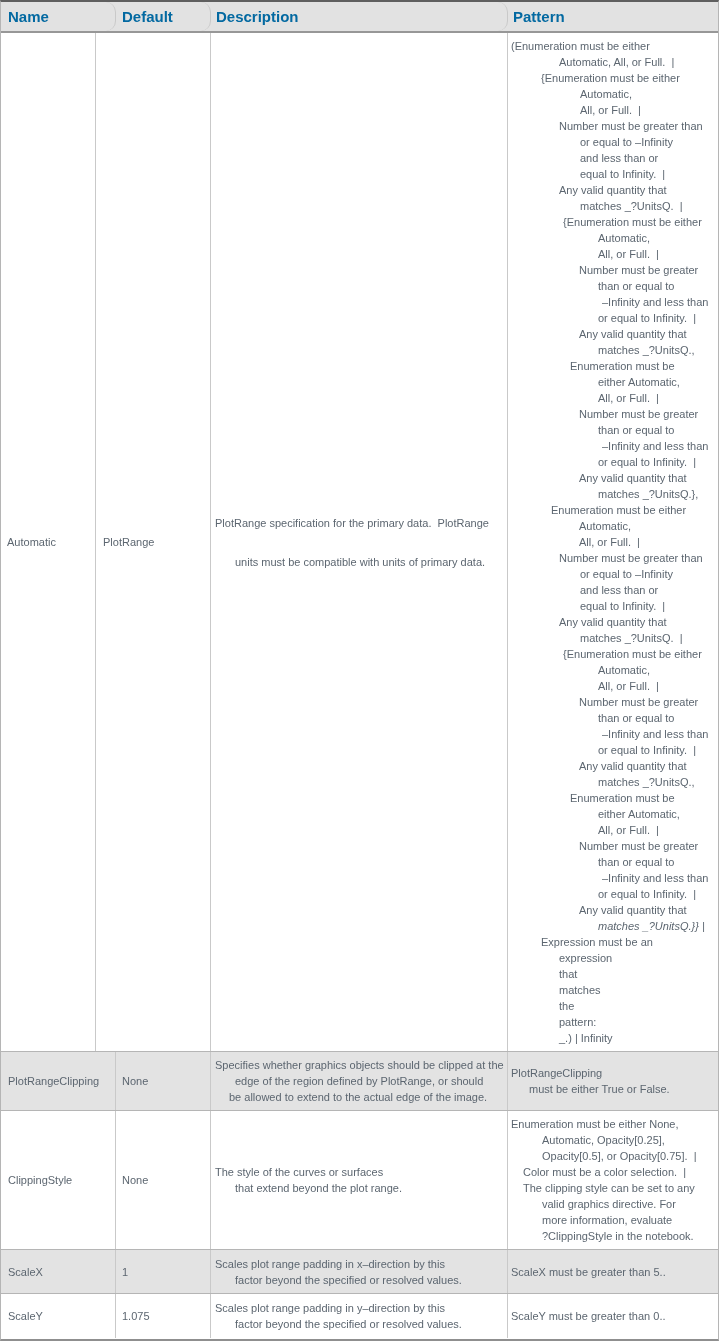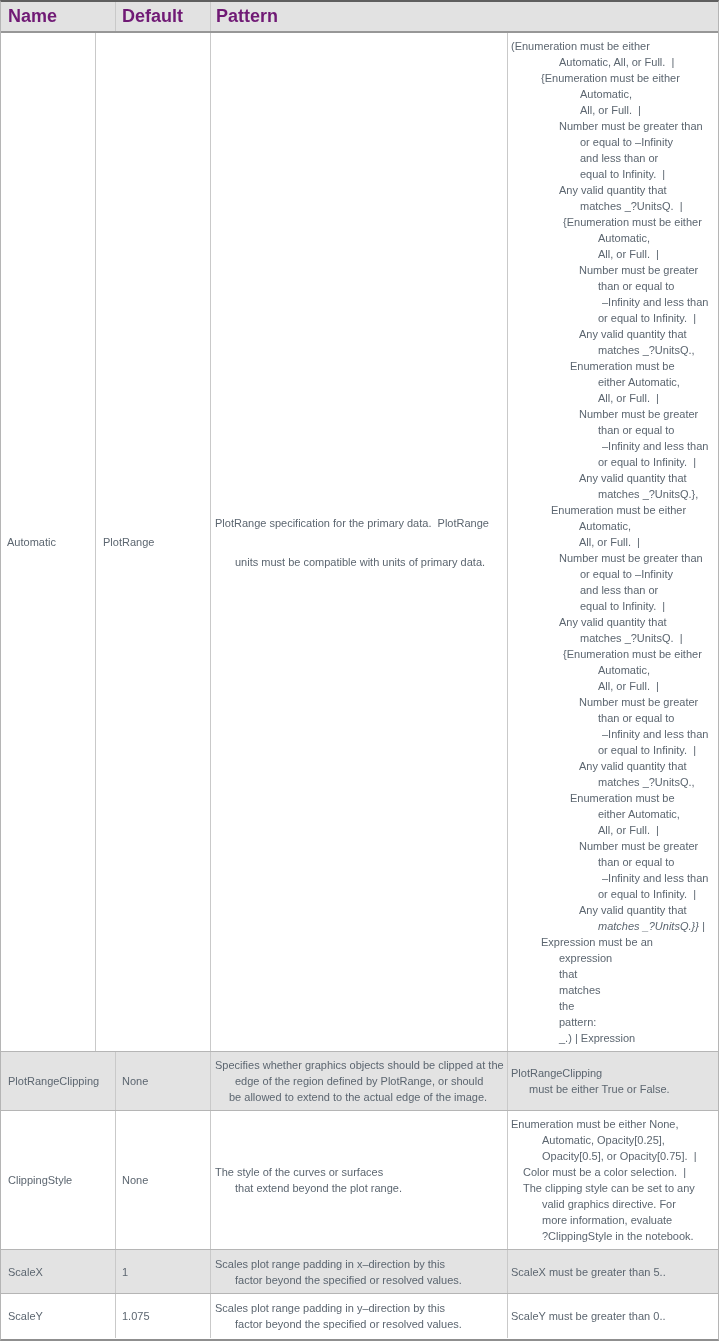--- a/index.html
+++ b/index.html
@@ -43,8 +43,9 @@
   .desc-col    { width:297px; padding-left:4px; }
   .pattern-col { flex:1; padding-left:3px; }
   .header-cell {
-    font-weight:bold; font-size:18px; color:#701a75;
+    font-weight:bold; font-size:15px; color:#0369a1;
     justify-content:center;
+    border-radius:10px;
   }
   .header-cell.desc-col, .header-cell.pattern-col { padding-left:5px; }
   .row.body .cell { font-size:11px; line-height:16px; }

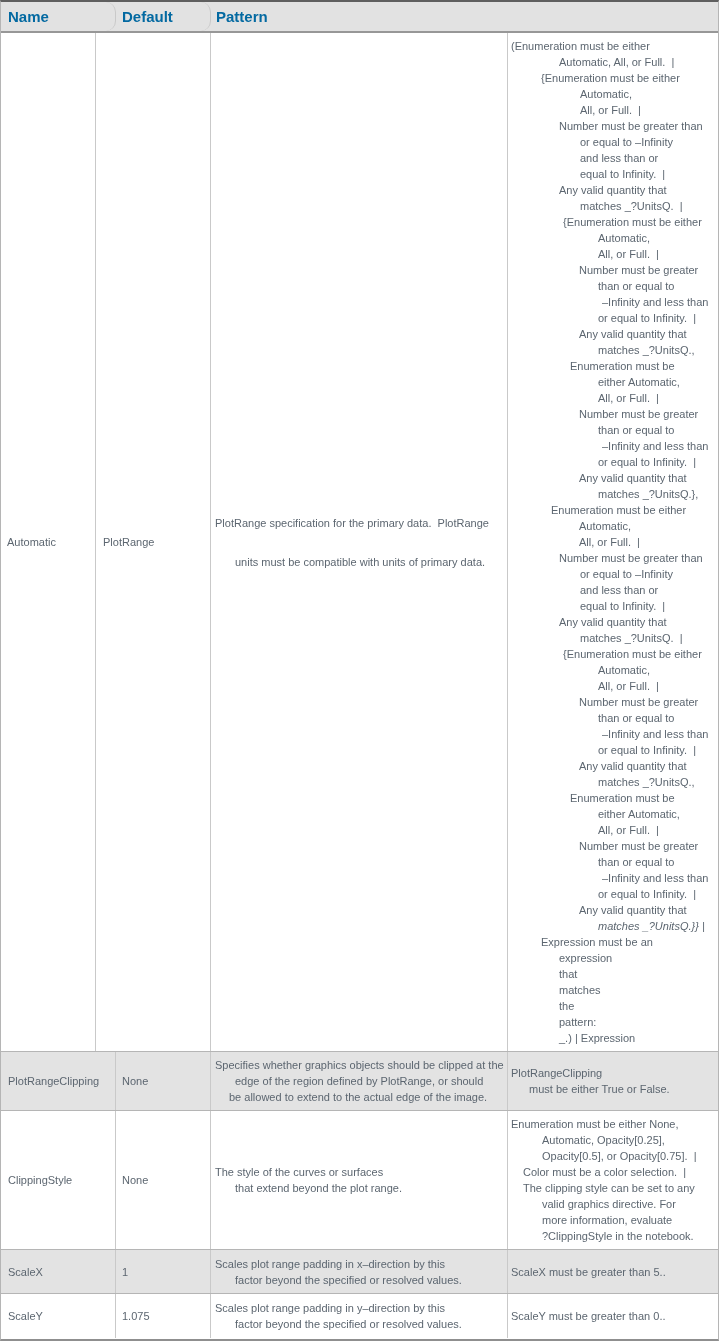--- a/index.html
+++ b/index.html
@@ -58,6 +58,7 @@
   <div class="row header">
     <div class="cell name-col header-cell">Name</div>
     <div class="cell default-col header-cell">Default</div>
+    <div class="cell desc-col header-cell">Description</div>
     <div class="cell pattern-col header-cell">Pattern</div>
   </div>
   <div id="rows">

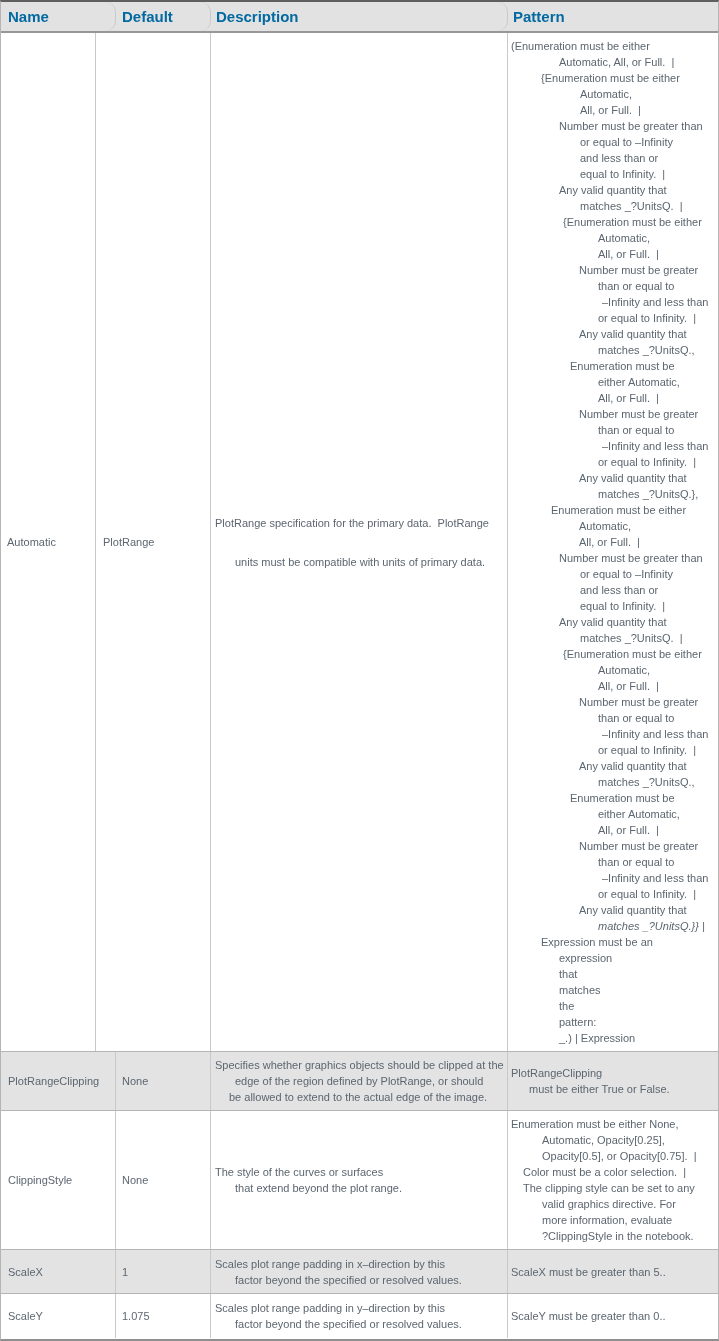--- a/index.html
+++ b/index.html
@@ -132,7 +132,7 @@
           <div class="line" style="padding-left: 48px;">matches</div>
           <div class="line" style="padding-left: 48px;">the</div>
           <div class="line" style="padding-left: 48px;">pattern:</div>
-          <div class="line" style="padding-left: 48px;">_.) | Expression</div>
+          <div class="line" style="padding-left: 48px;">_.) | Infinity</div>
         </div>
       </div>
       <div class="row body shaded">

